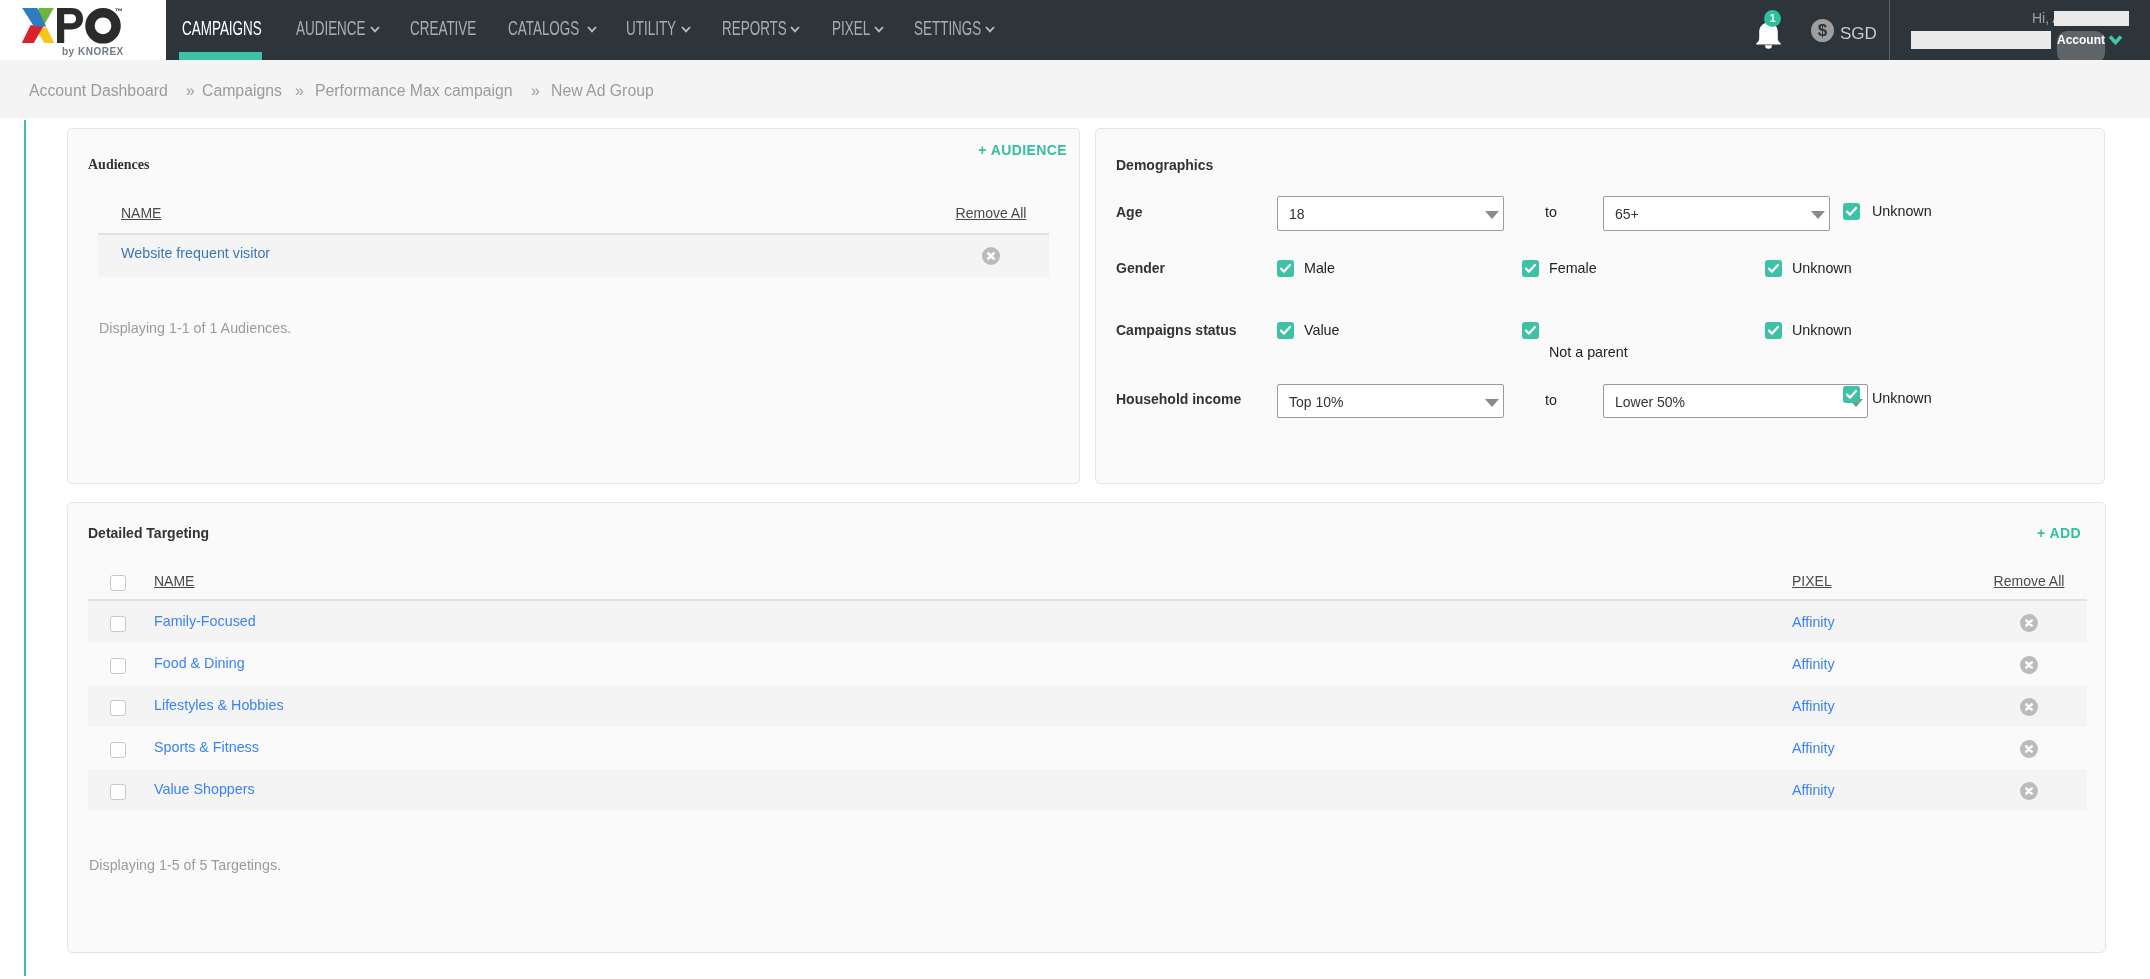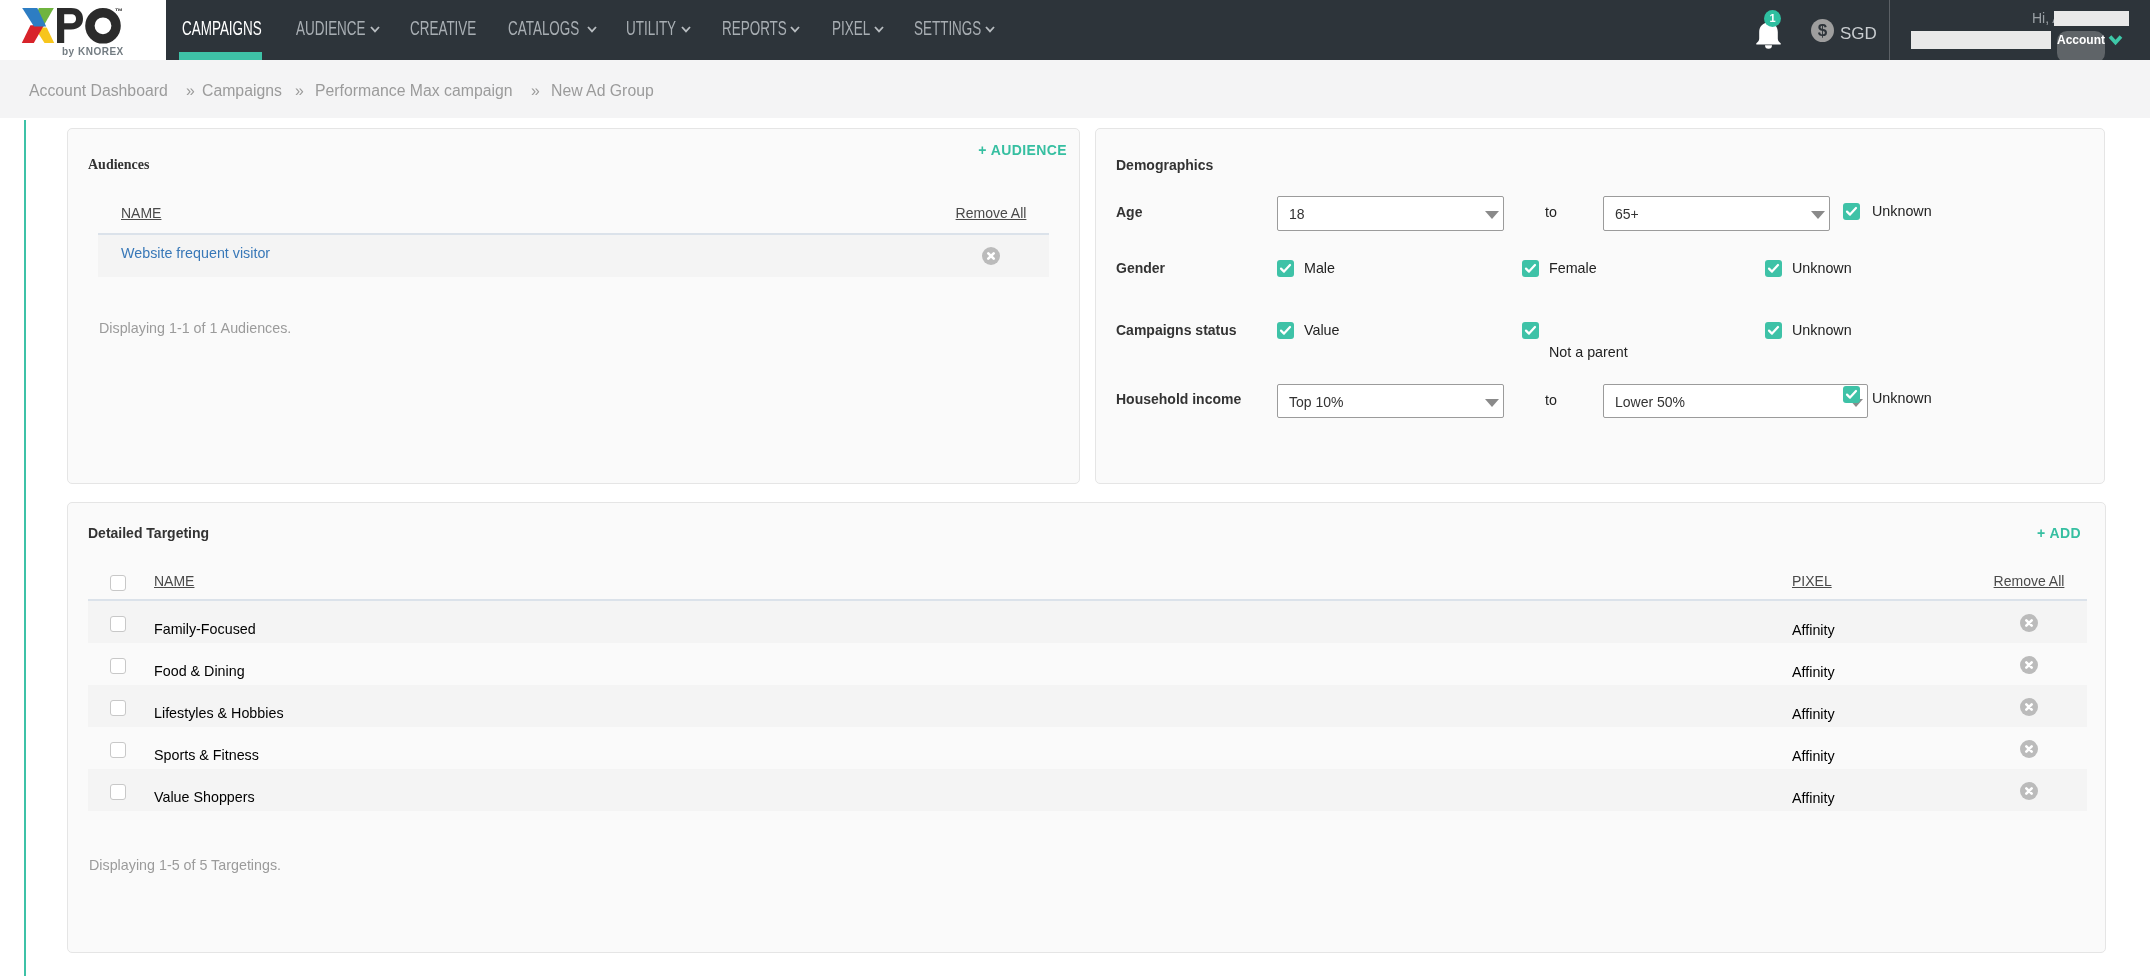--- a/index.html
+++ b/index.html
@@ -22,7 +22,7 @@
   .thead { font-size:14px; color:#4a4a4a; white-space:nowrap;text-decoration:underline; }
   .hline { background:#dbe2ea; height:2px; }
   .stripe { background:#f4f4f4; }
-  .rowtext { font-size:14.3px; color:#000000; white-space:nowrap;margin-top:8px; }
+  .rowtext { font-size:14.3px; color:#3b82f6; white-space:nowrap; }
   .link { font-size:14.3px; color:#3878b8; white-space:nowrap; }
   .muted { font-size:14.3px; color:#9b9b9b; white-space:nowrap; }
   .xcirc { width:18px; height:18px; border-radius:50%; background:#bbbbbb; }

